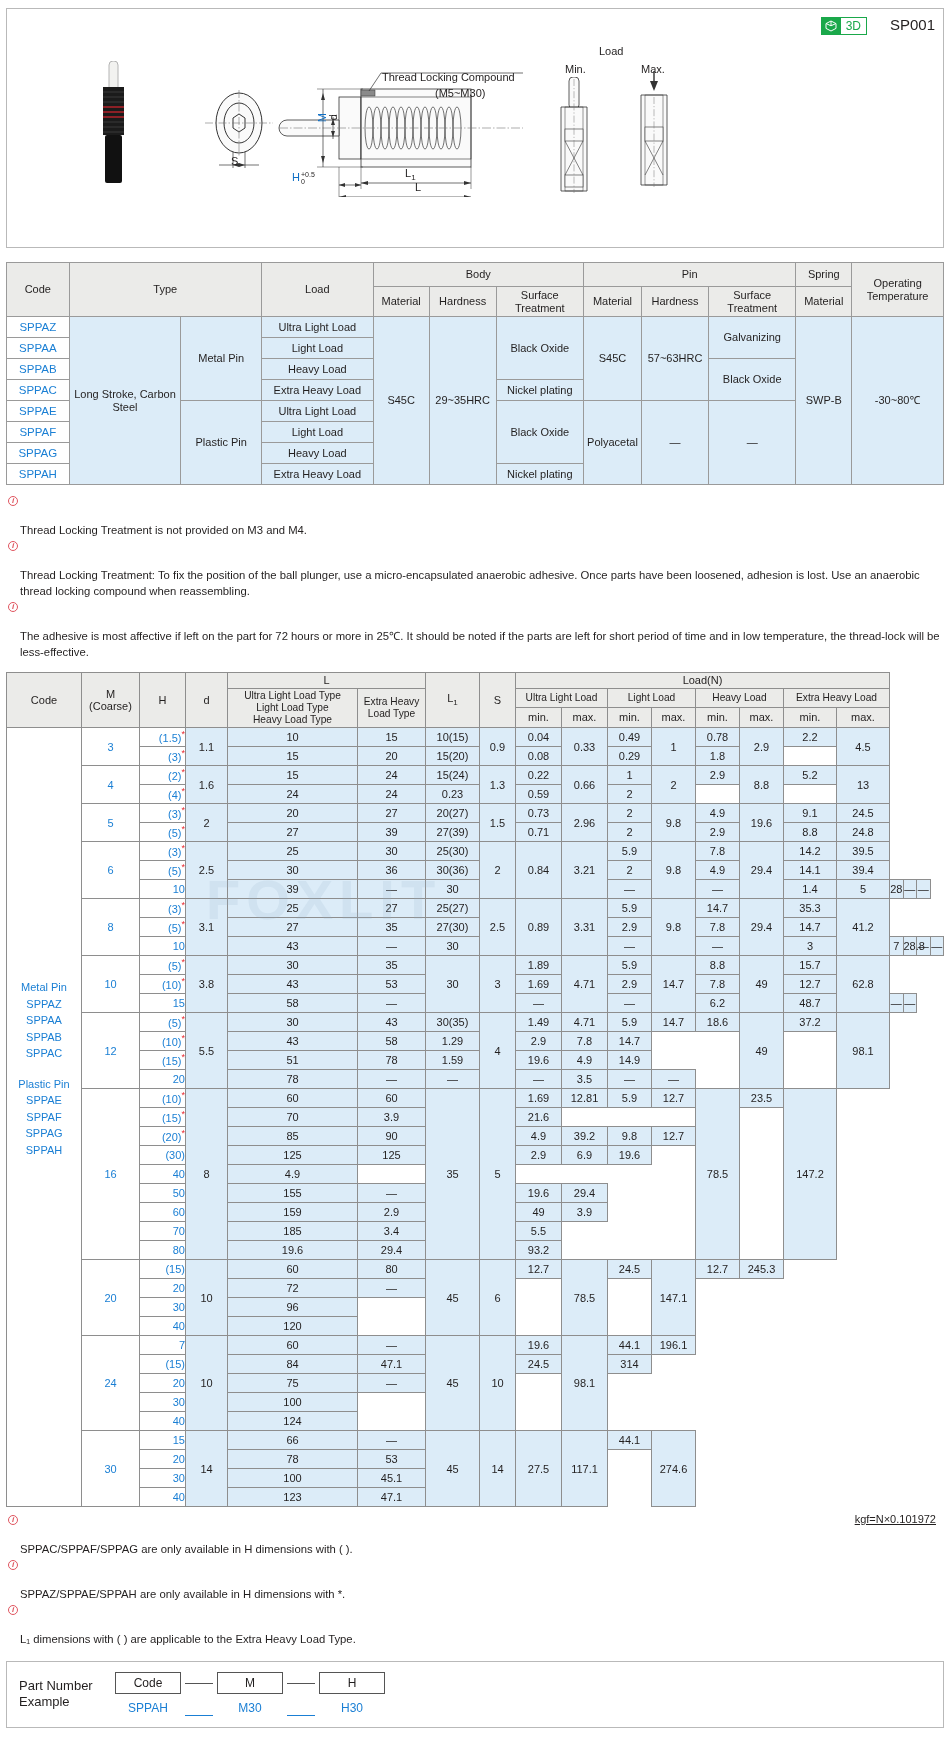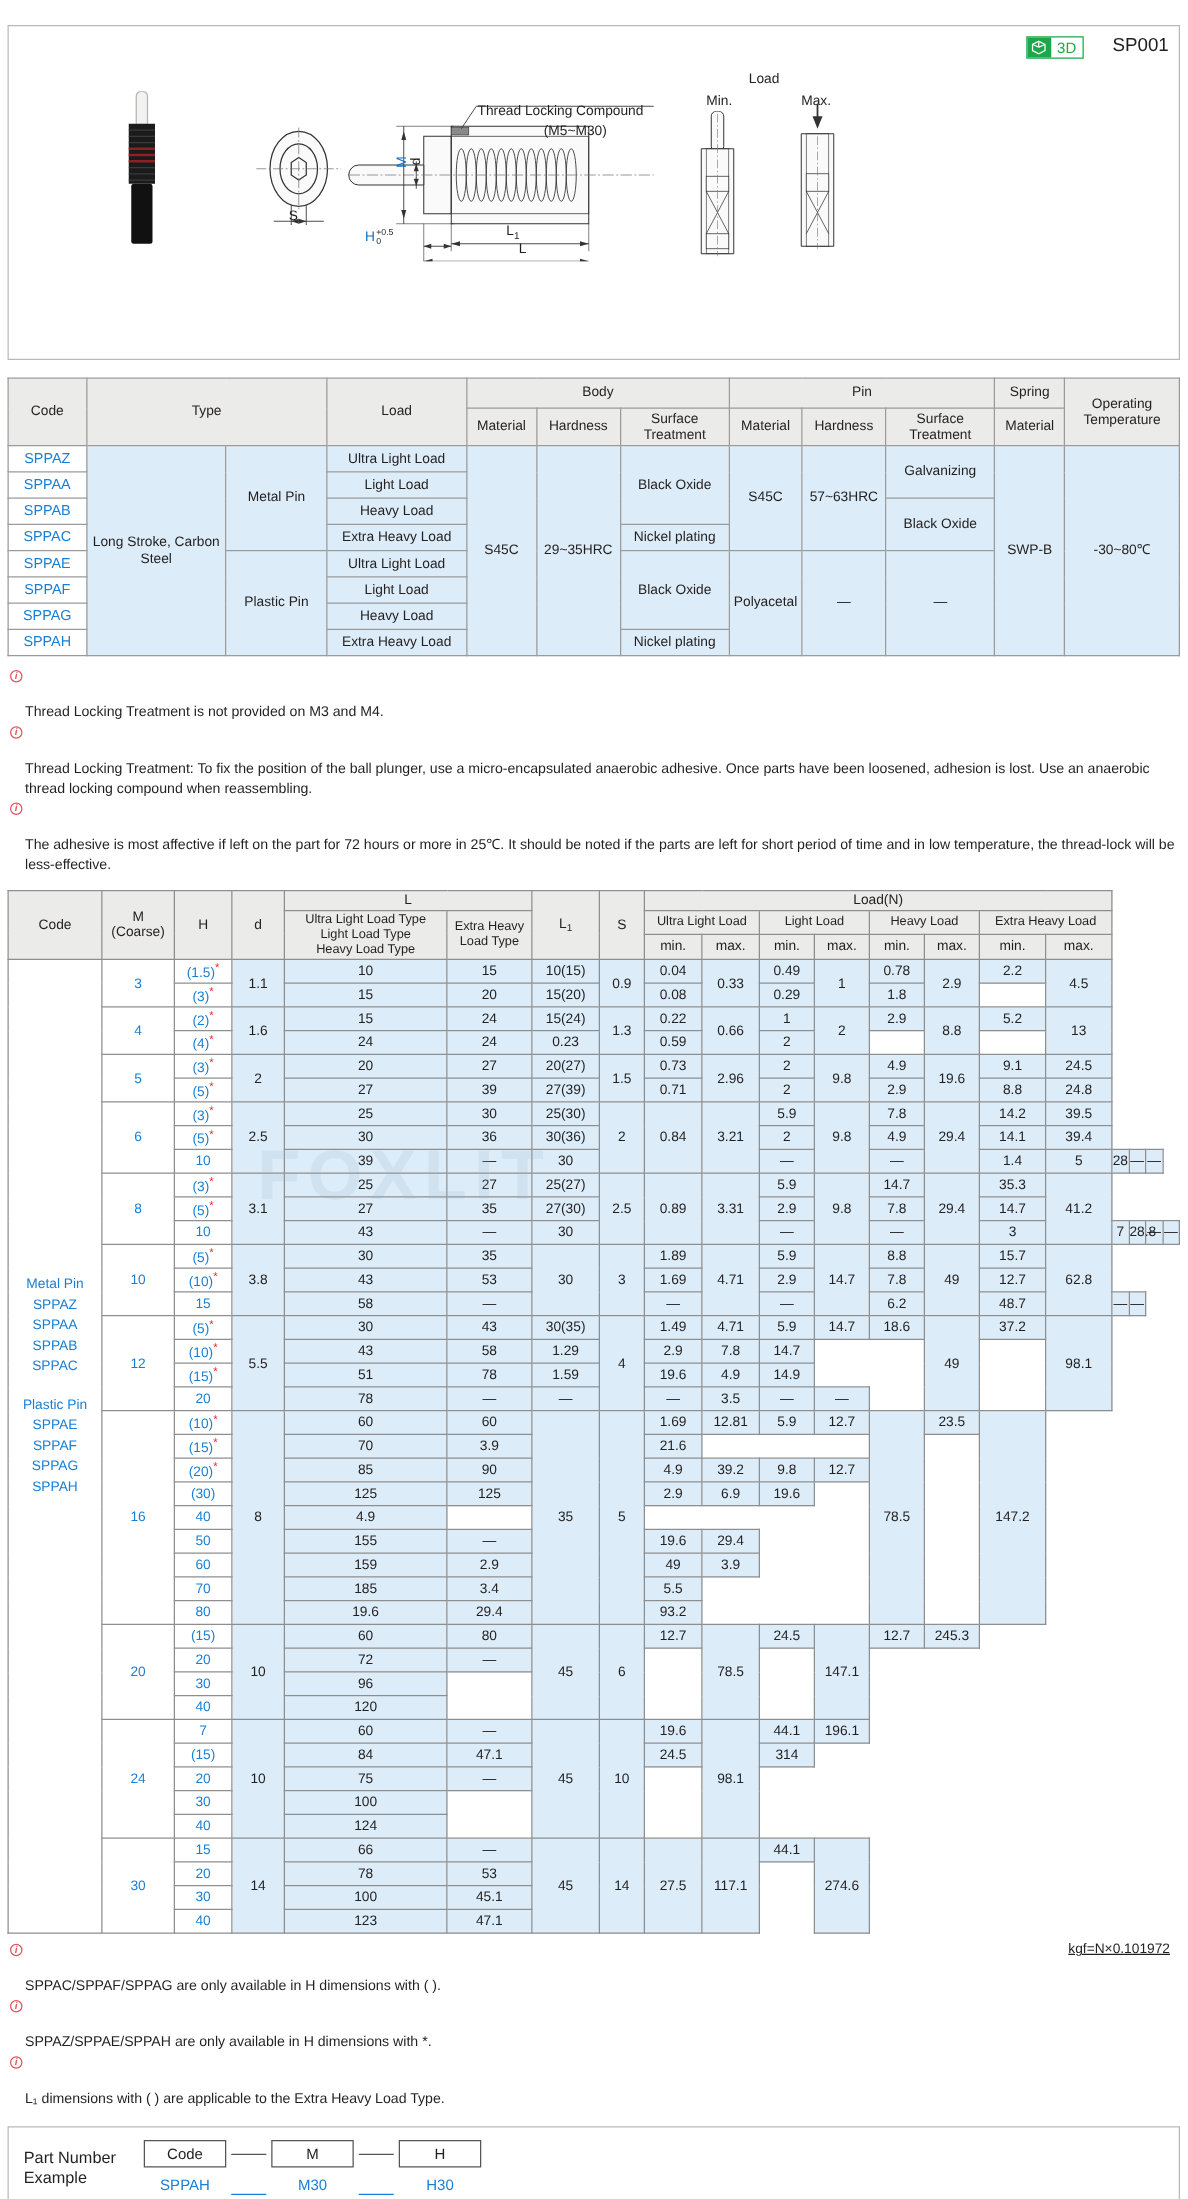--- a/index.html
+++ b/index.html
@@ -18,8 +18,8 @@
   .drawing-panel {
     position: relative;
     border: 1px solid #b9b9b9;
-    height: 268px;
-    margin: 20px 0 0 0;
+    height: 240px;
+    margin: 8px 0 0 0;
     background: #fff;
   }
   .badge-3d {

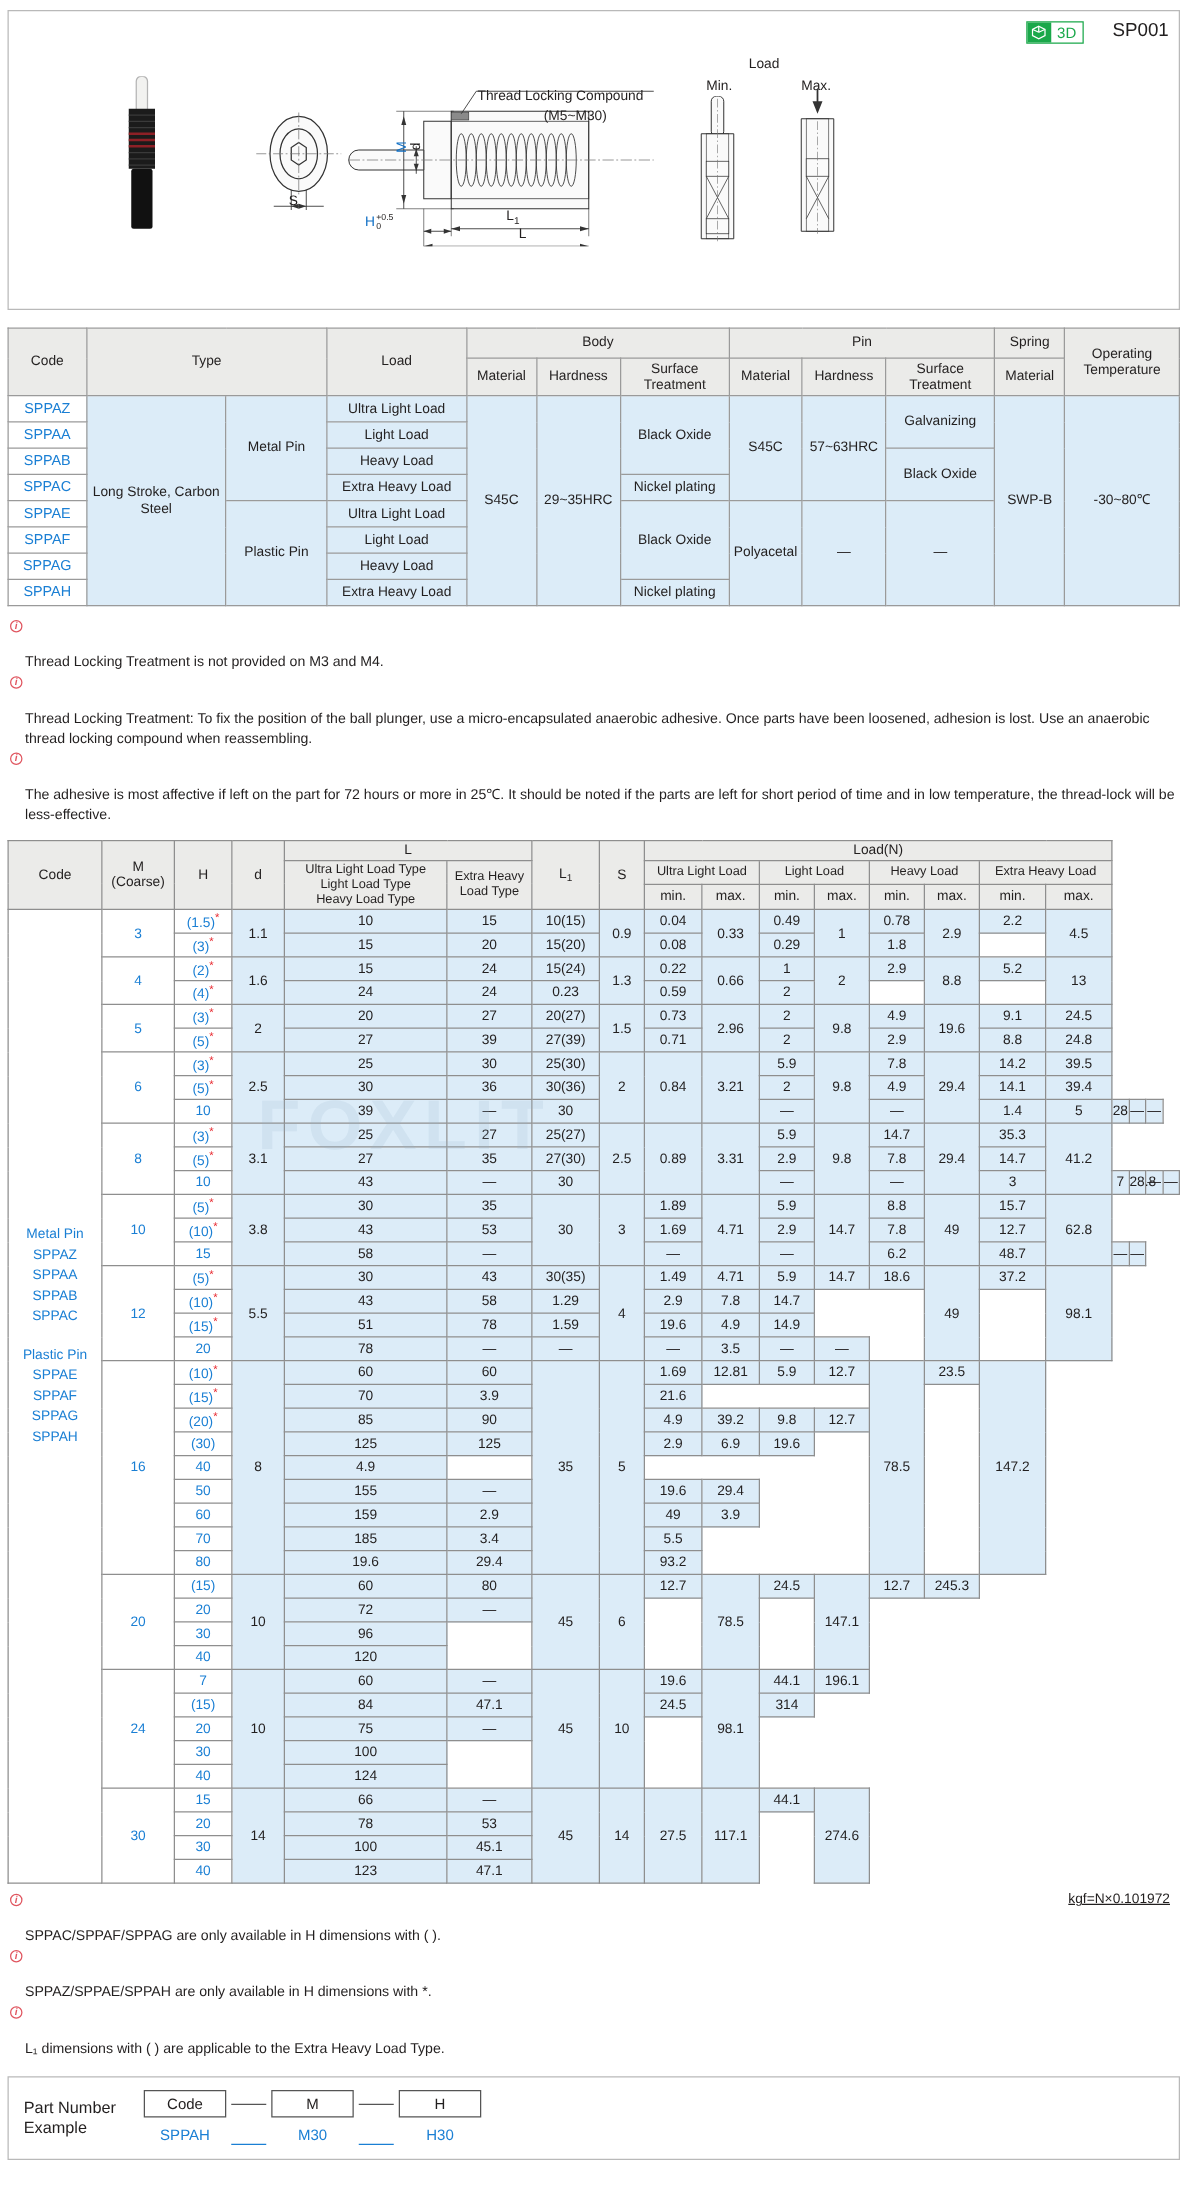--- a/index.html
+++ b/index.html
@@ -94,7 +94,7 @@
   .dim tbody td.grp,
   .dim tbody td.codecell { background: #ffffff; }
   .dim tbody td.mval { color: #1a7fd4; background:#ffffff; }
-  .dim tbody td.hval { color: #1a7fd4; background: #ffffff; }
+  .dim tbody td.hval { color: #1a7fd4; background: #ffffff; text-align: right; }
   .dim tbody td.codecell { color: #1a7fd4; font-size: 11px; line-height: 1.55; }
   .star { color: #e8262d; font-size: 9px; vertical-align: super; }
 

